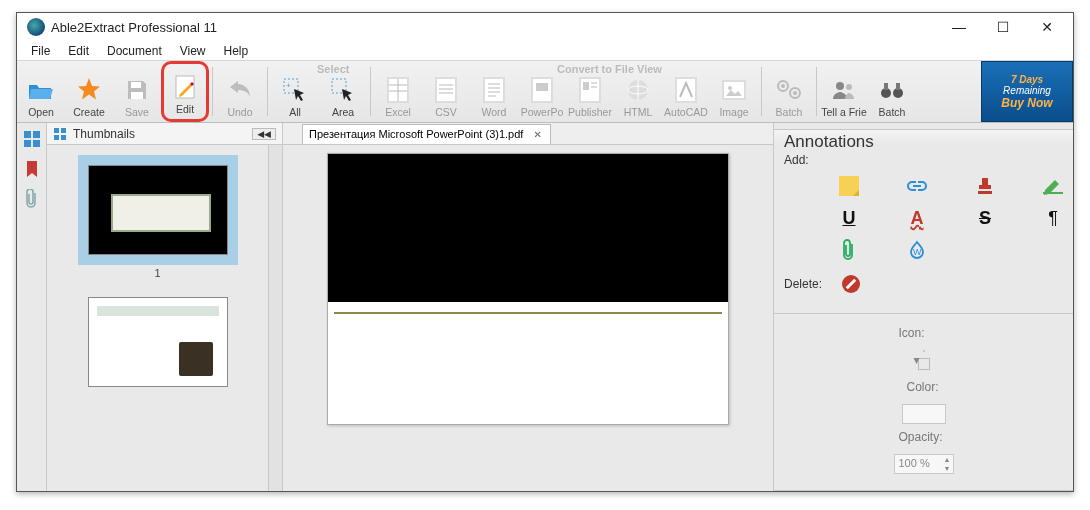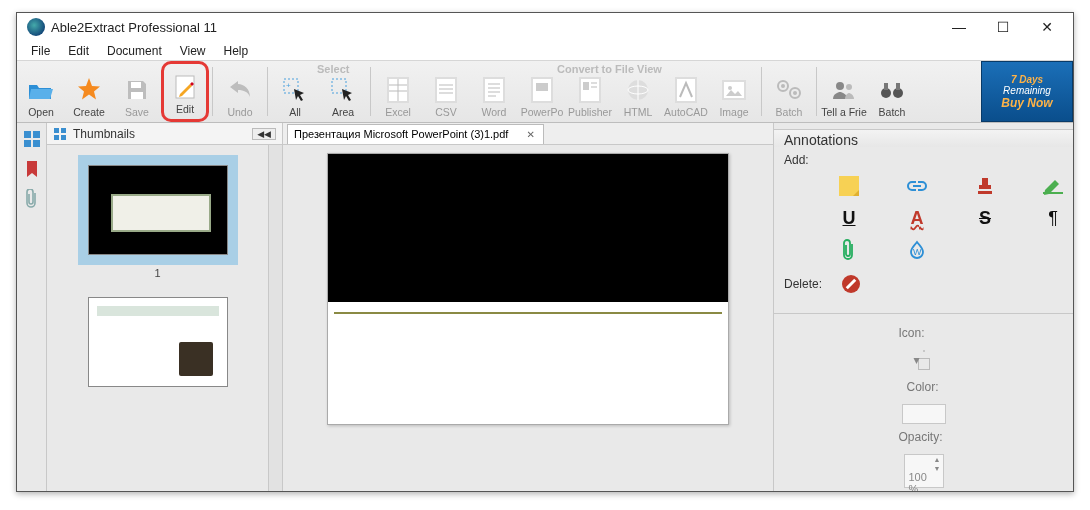--- a/index.html
+++ b/index.html
@@ -41,7 +41,7 @@
 .thumbs-scroll { width: 14px; background: #e2e2e2; border-left: 1px solid #c8c8c8; }
 .center { flex: 1; display: flex; flex-direction: column; background: #e9e9e9; }
 .tabbar { height: 22px; background: #eee; border-bottom: 1px solid #c8c8c8; display: flex; align-items: center; }
-.doc-tab { background: #fff; border: 1px solid #bbb; border-bottom: none; height: 20px; display: flex; align-items: center; font-size: 11px; padding: 0 6px; gap: 16px; margin-left: 4px; }
+.doc-tab { background: #fff; border: 1px solid #bbb; border-bottom: none; height: 20px; display: flex; align-items: center; font-size: 11px; padding: 0 6px; gap: 8px; margin-left: 19px; }
 .doc-tab .x { font-size: 10px; color: #666; padding: 0 2px; }
 .page-view { flex: 1; background: #e9e9e9; padding: 8px; display: flex; align-items: flex-start; justify-content: center; overflow: hidden; }
 .page { width: 402px; background: #fff; border: 1px solid #aaa; box-shadow: 1px 1px 3px rgba(0,0,0,.2); }

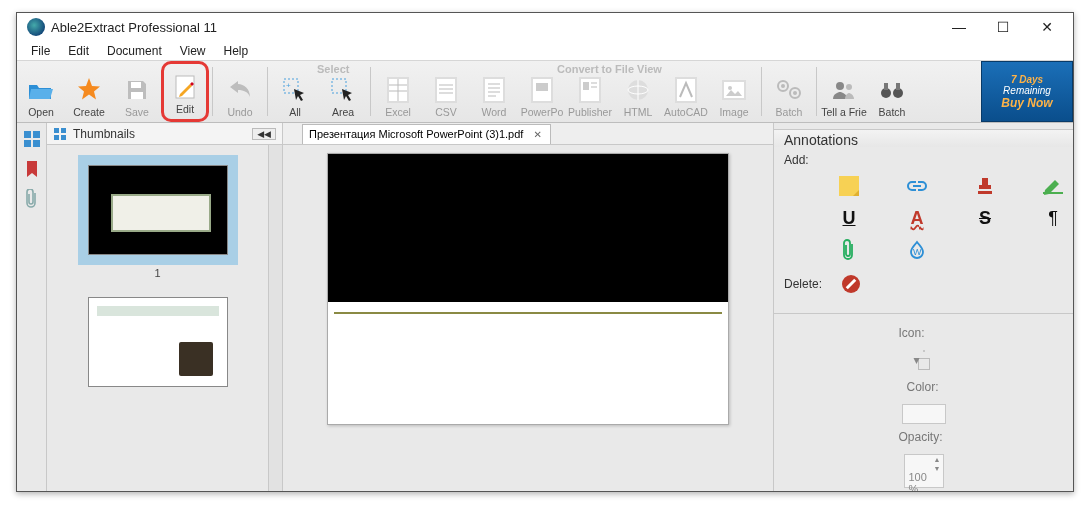--- a/index.html
+++ b/index.html
@@ -49,7 +49,7 @@
 .page .line { height: 2px; background: #8a8a44; margin: 10px 6px; }
 .right { width: 300px; background: #e9e9e9; border-left: 1px solid #c8c8c8; display: flex; flex-direction: column; overflow: hidden; }
 .panel { border-bottom: 1px solid #c8c8c8; padding: 6px 10px 10px; }
-.panel-title { font-size: 14px; color: #333; border-top: 1px solid #c8c8c8; padding-top: 2px; margin: 0 -10px 6px; padding-left: 10px; background: linear-gradient(#f3f3f3,#e7e7e7); height: 18px; }
+.panel-title { font-size: 17px; color: #333; border-top: 1px solid #c8c8c8; padding-top: 2px; margin: 0 -10px 6px; padding-left: 10px; background: linear-gradient(#f3f3f3,#e7e7e7); height: 18px; }
 .ann-row { display: flex; align-items: center; gap: 10px; font-size: 12px; color: #333; margin-bottom: 8px; }
 .ann-grid { display: grid; grid-template-columns: repeat(4, 50px); gap: 10px 18px; margin-left: 52px; }
 .ann-cell { width: 26px; height: 22px; display: flex; align-items: center; justify-content: center; font-size: 18px; }

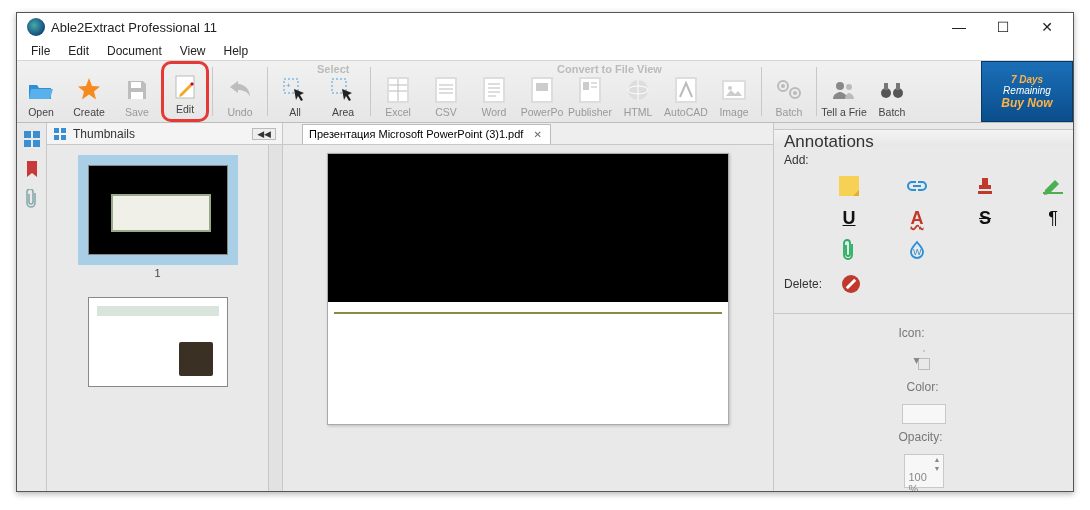--- a/index.html
+++ b/index.html
@@ -425,7 +425,7 @@
         </div>
         <div class="prop-row">
           <span style="width:50px">Opacity:</span>
-          <div class="field" style="width:40px;font-size:11px;color:#888;padding:16px 4px;position:relative">
+          <div class="field" style="width:60px;font-size:11px;color:#888;padding:2px 4px;position:relative">
             <span>100 %</span>
             <span style="position:absolute;right:2px;top:0;font-size:7px;line-height:9px;color:#888">▲<br>▼</span>
           </div>

